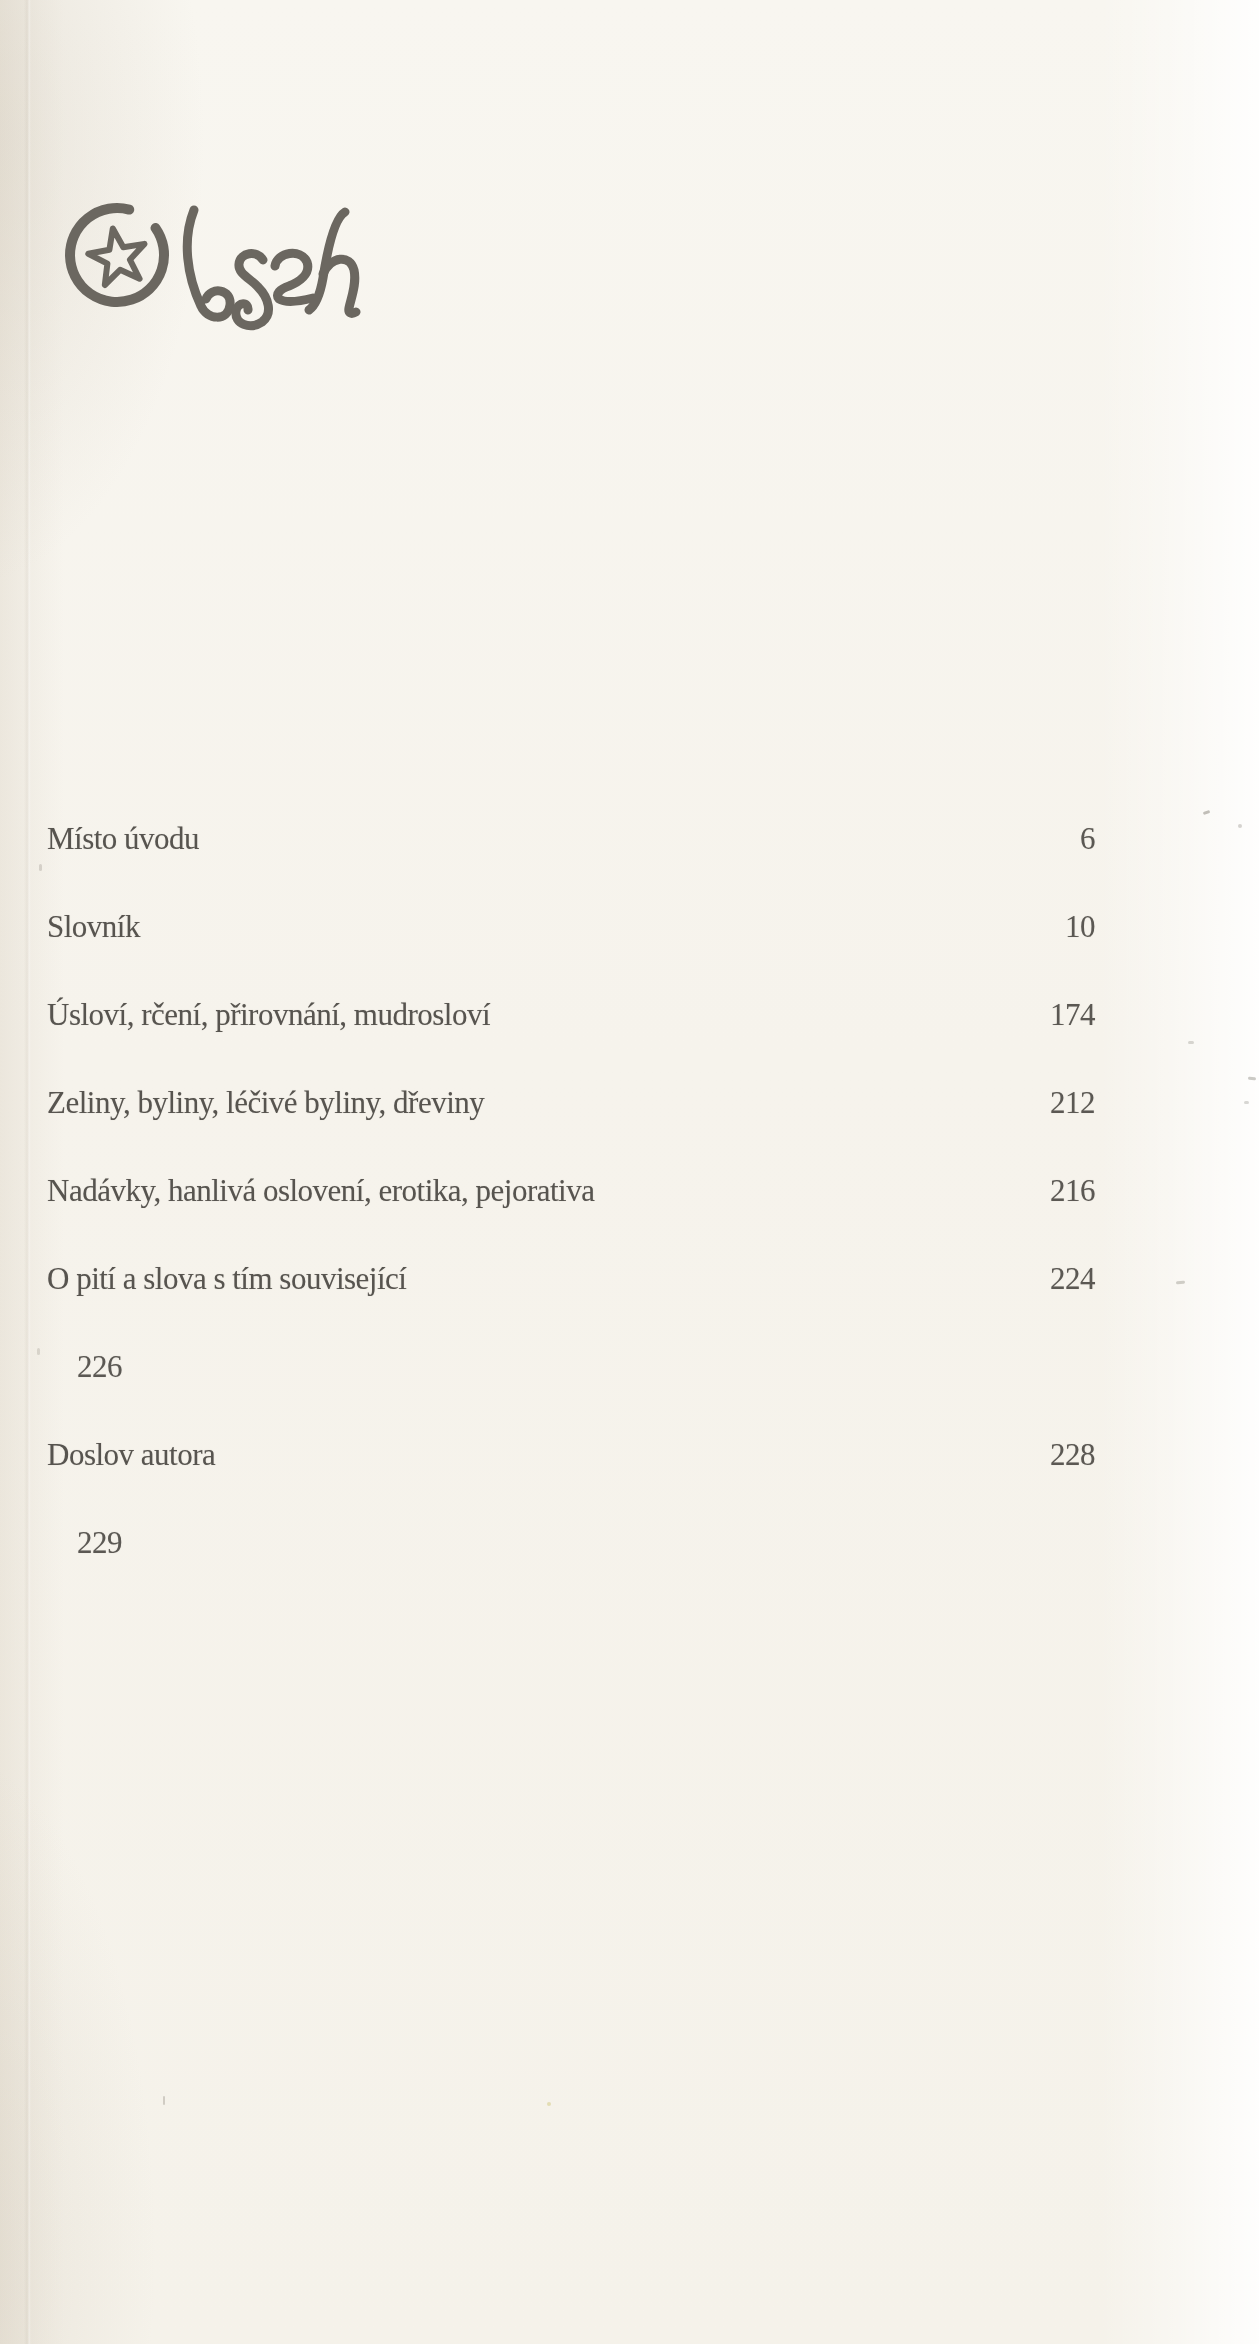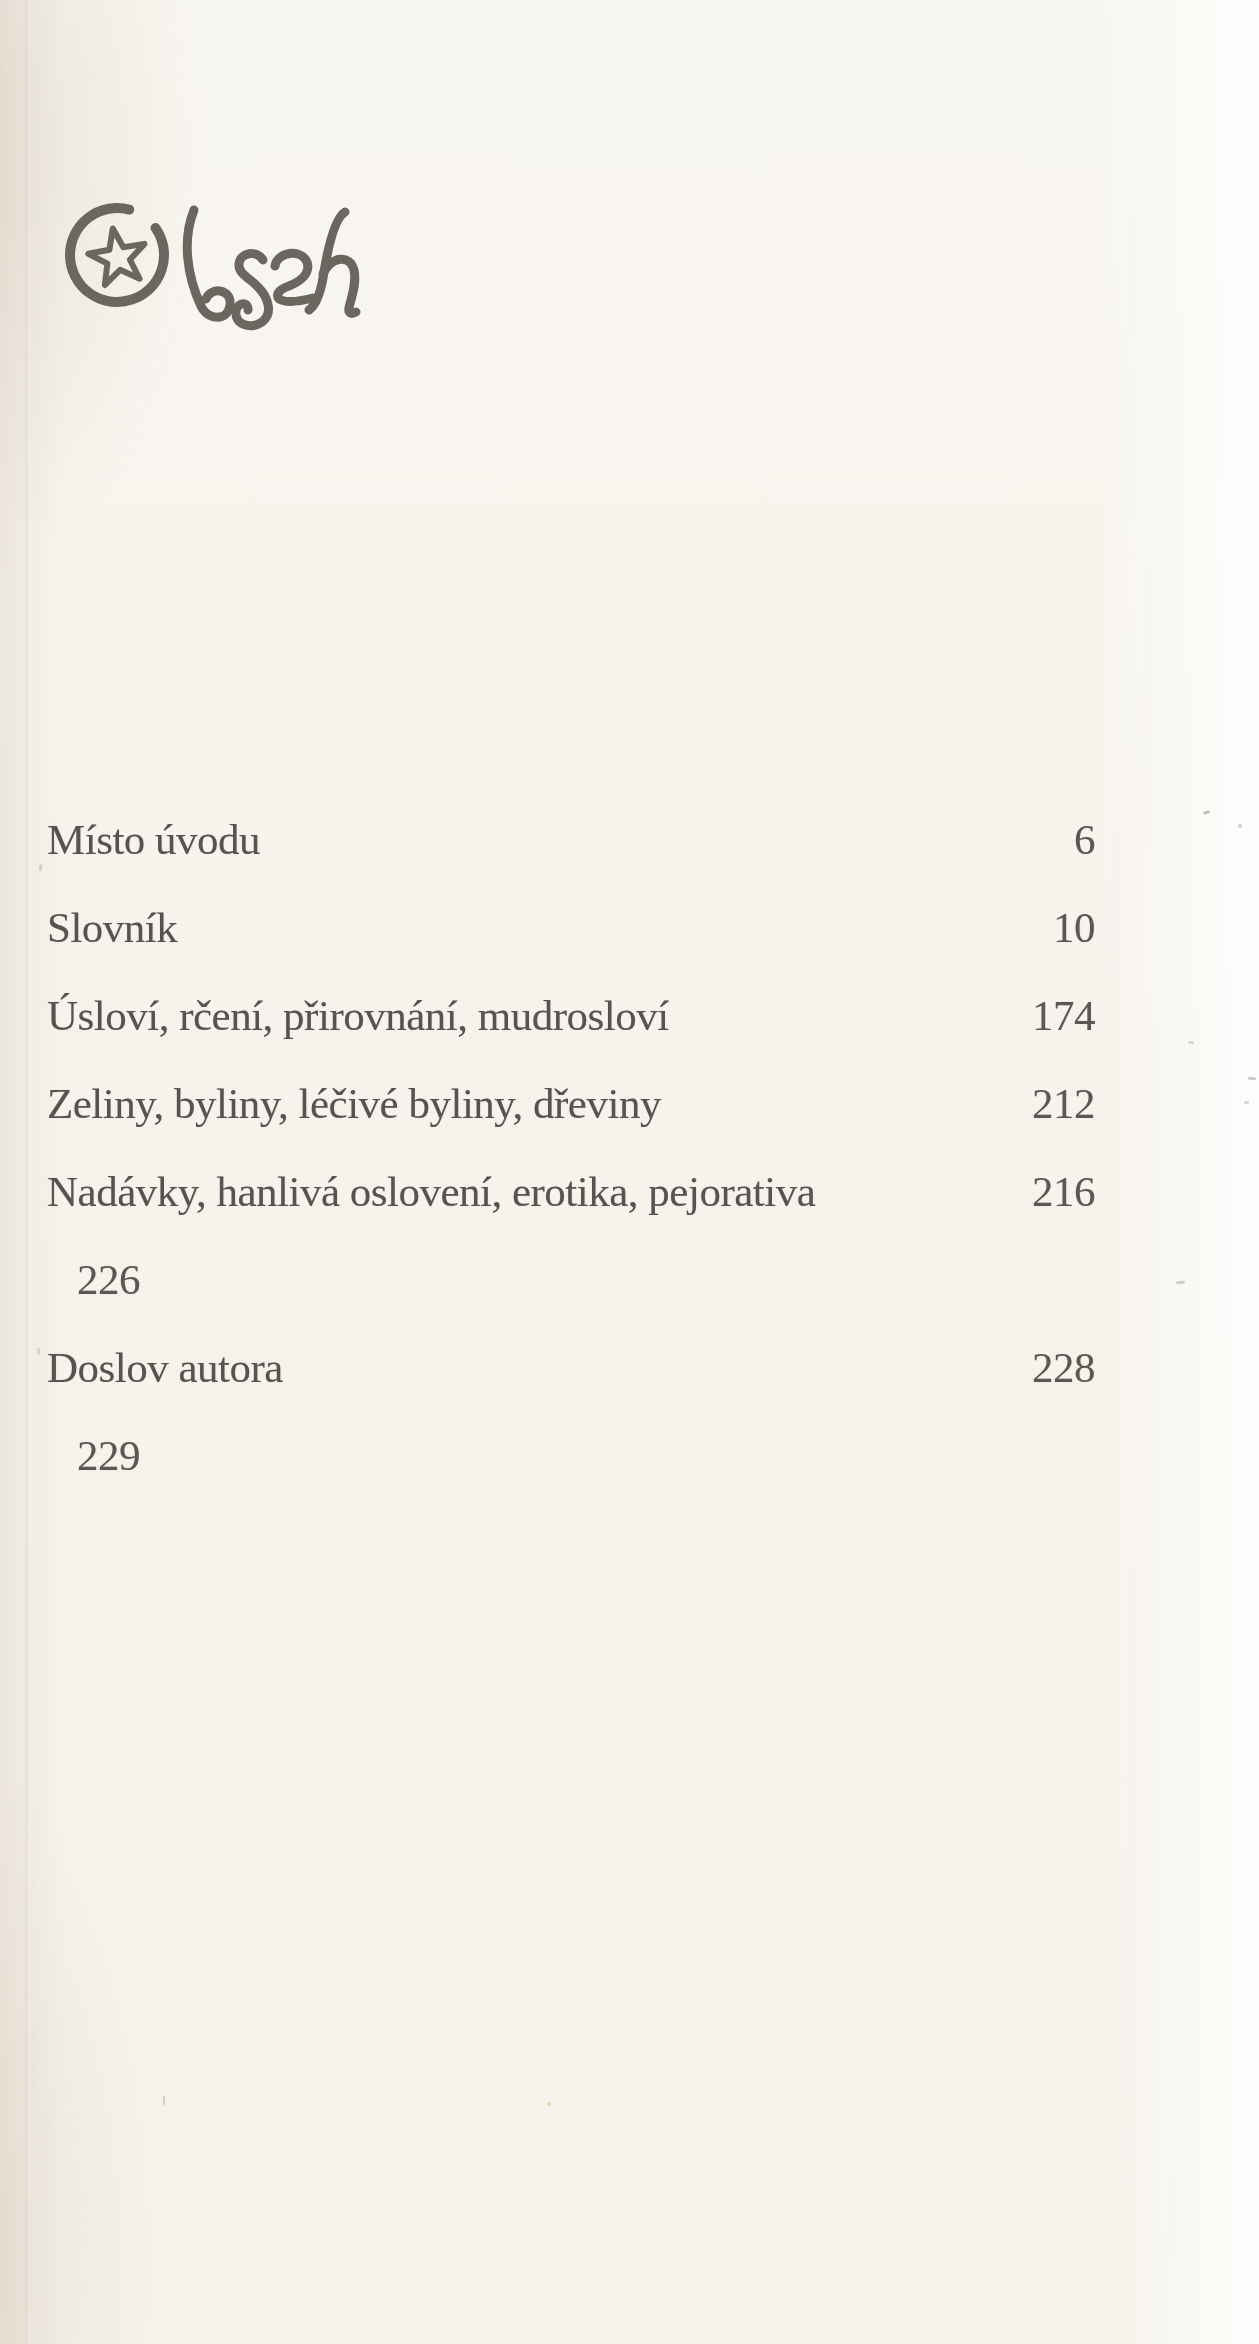--- a/index.html
+++ b/index.html
@@ -35,7 +35,7 @@
     height:88px;
   }
   .toc-label,.toc-page{
-    font-size:43px;letter-spacing:-0.5px;color:#57544f;
+    font-size:31px;letter-spacing:-0.5px;color:#57544f;
     text-shadow:0 0 1px rgba(87,84,79,0.25);
     white-space:nowrap;
   }

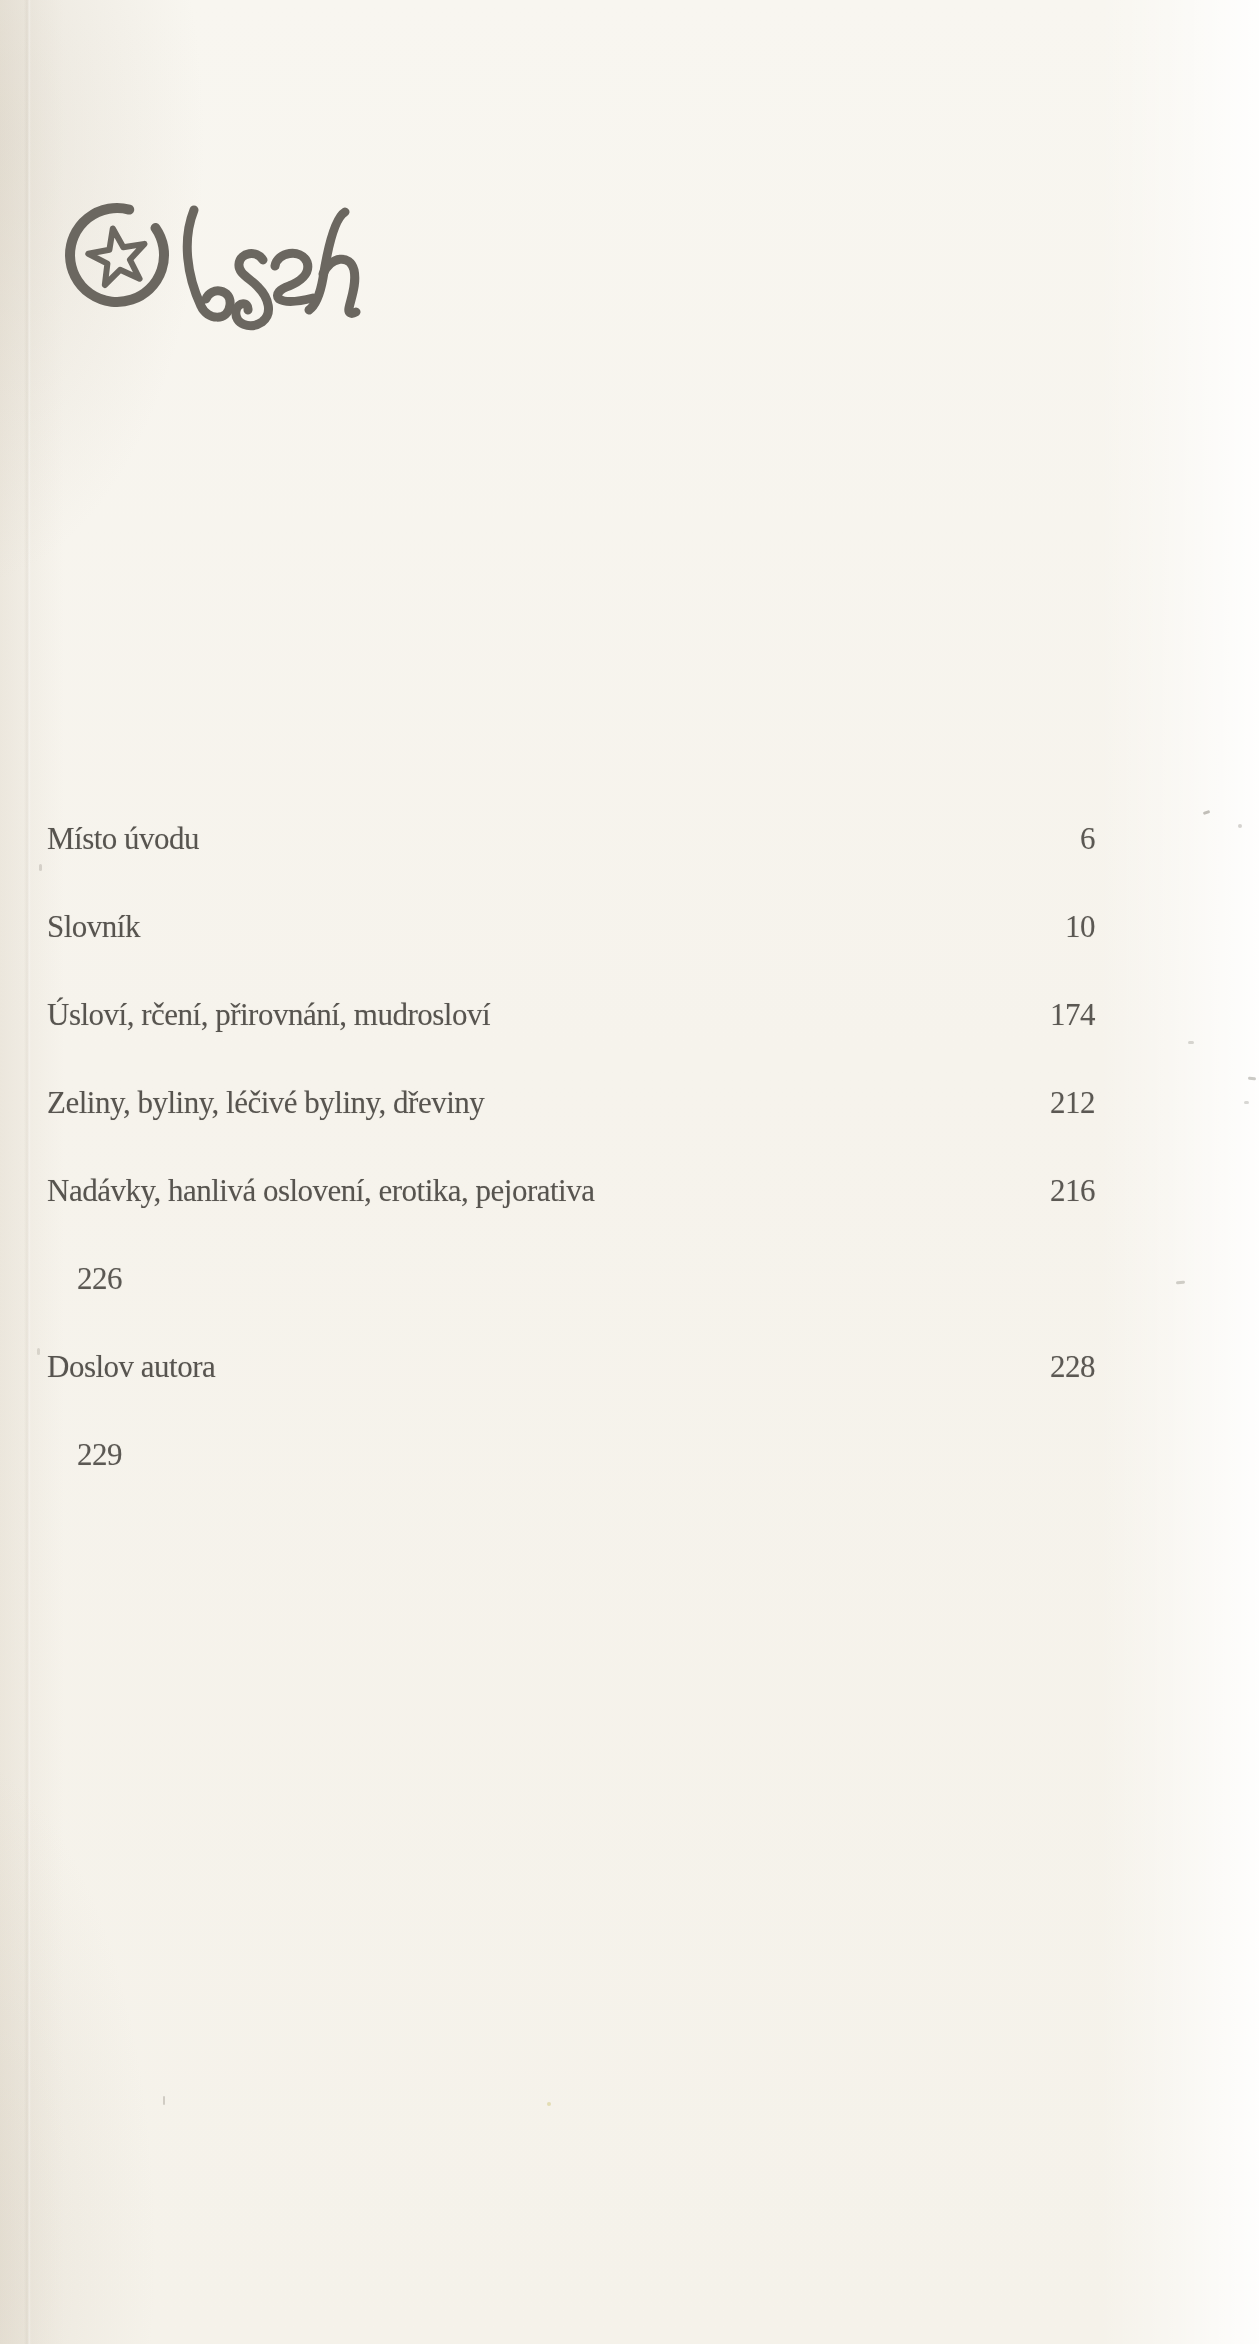--- a/index.html
+++ b/index.html
@@ -102,6 +102,10 @@
       <span class="toc-page">216</span>
     </div>
     <div class="toc-row">
+      <span class="toc-label">O pití a slova s tím související</span>
+      <span class="toc-page">224</span>
+    </div>
+    <div class="toc-row">
       <span class="toc-page">226</span>
     </div>
     <div class="toc-row">

